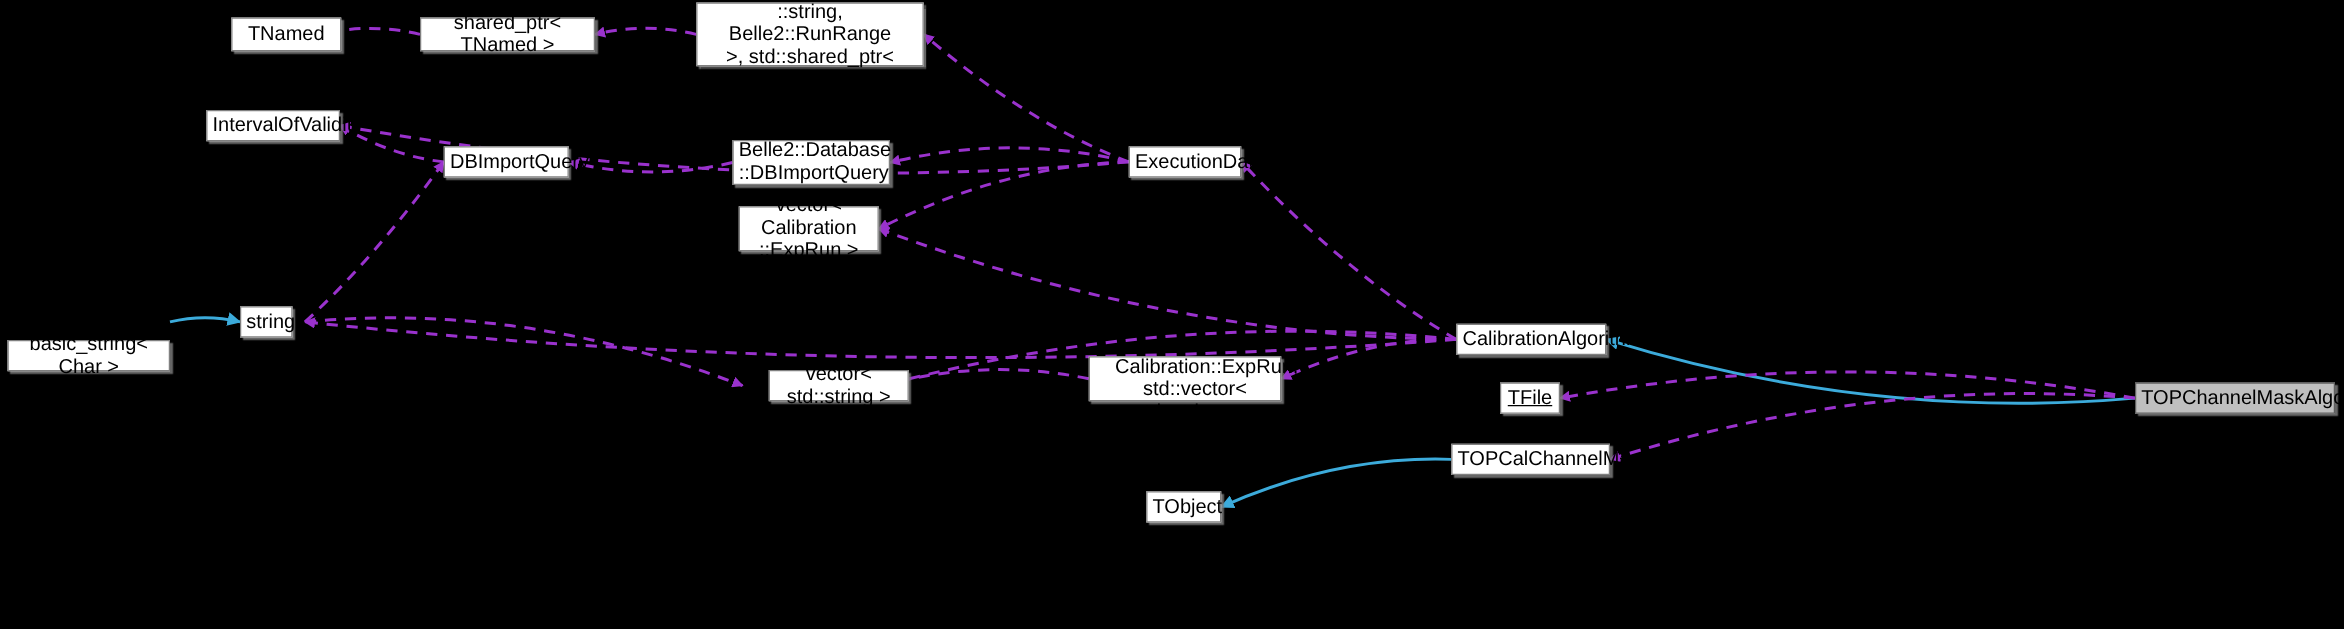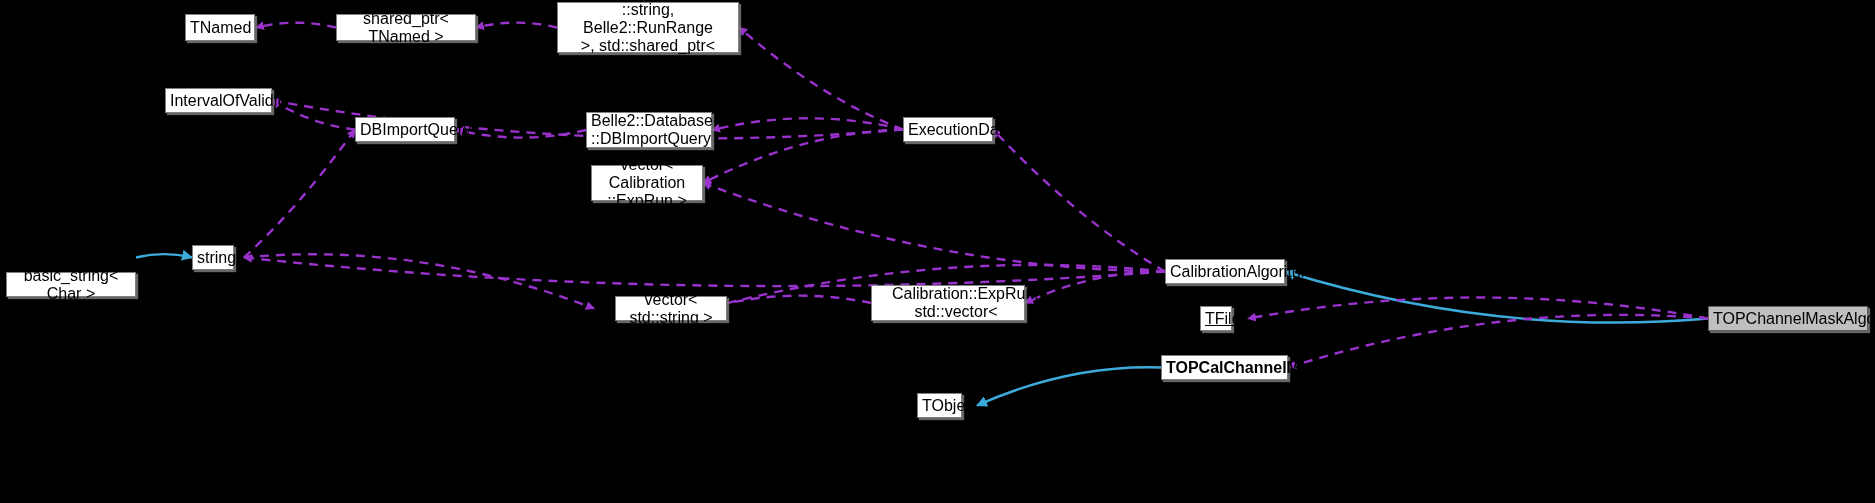--- a/index.html
+++ b/index.html
@@ -86,7 +86,7 @@
       </g>
   </svg>
   <div id="nodes-group">
-      <div class="node" style="left: 185px; top: 14px; width: 70px; height: 27px;"><span class="node-label">TNamed</span></div>
+      <div class="node" style="left: 185px; top: 14px; width: 88px; height: 27px;"><span class="node-label">TNamed</span></div>
       <div class="node" style="left: 336px; top: 14px; width: 140px; height: 27px;"><span class="node-label">shared_ptr&lt; TNamed &gt;</span></div>
       <div class="node" style="left: 557px; top: 2px; width: 182px; height: 51px;"><span class="node-label">map&lt; std::pair&lt; std
 ::string, Belle2::RunRange

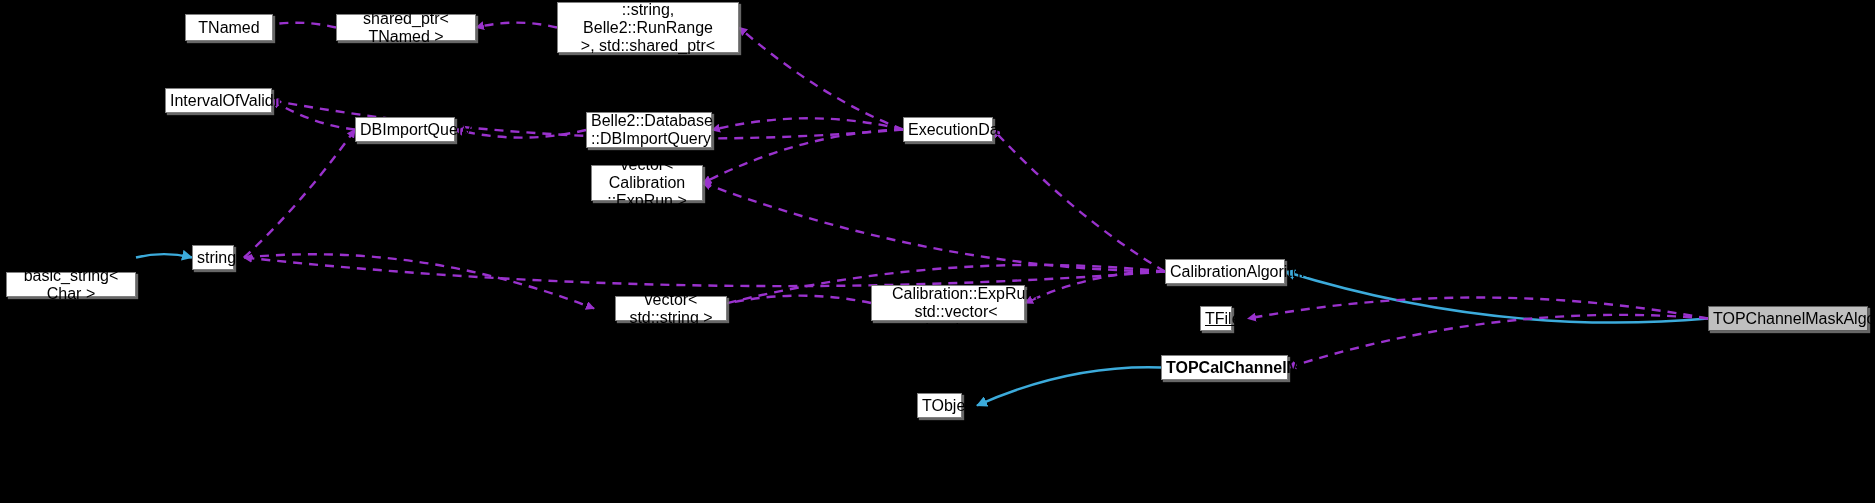--- a/index.html
+++ b/index.html
@@ -104,7 +104,7 @@
       <div class="node" style="left: 594px; top: 296px; width: 112px; height: 25px; margin-left: 21px;"><span class="node-label">vector&lt; std::string &gt;</span></div>
       <div class="node" style="left: 871px; top: 285px; width: 154px; height: 36px; padding-left: 20px;"><span class="node-label">map&lt; Calibration::ExpRun,
 std::vector&lt; std::string &gt; &gt;</span></div>
-      <div class="node" style="left: 1200px; top: 306px; width: 32px; height: 25px; text-decoration: underline;"><span class="node-label">TFile</span></div>
+      <div class="node" style="left: 1200px; top: 306px; width: 48px; height: 25px; text-decoration: underline;"><span class="node-label">TFile</span></div>
       <div class="node highlight" style="left: 1708px; top: 306px; width: 160px; height: 25px;"><span class="node-label">TOPChannelMaskAlgorithm</span></div>
       <div class="node" style="left: 1161px; top: 355px; width: 127px; height: 25px; font-weight: bold;"><span class="node-label">TOPCalChannelMask</span></div>
       <div class="node" style="left: 917px; top: 393px; width: 45px; height: 25px; text-align: center;"><span class="node-label">TObject</span></div>

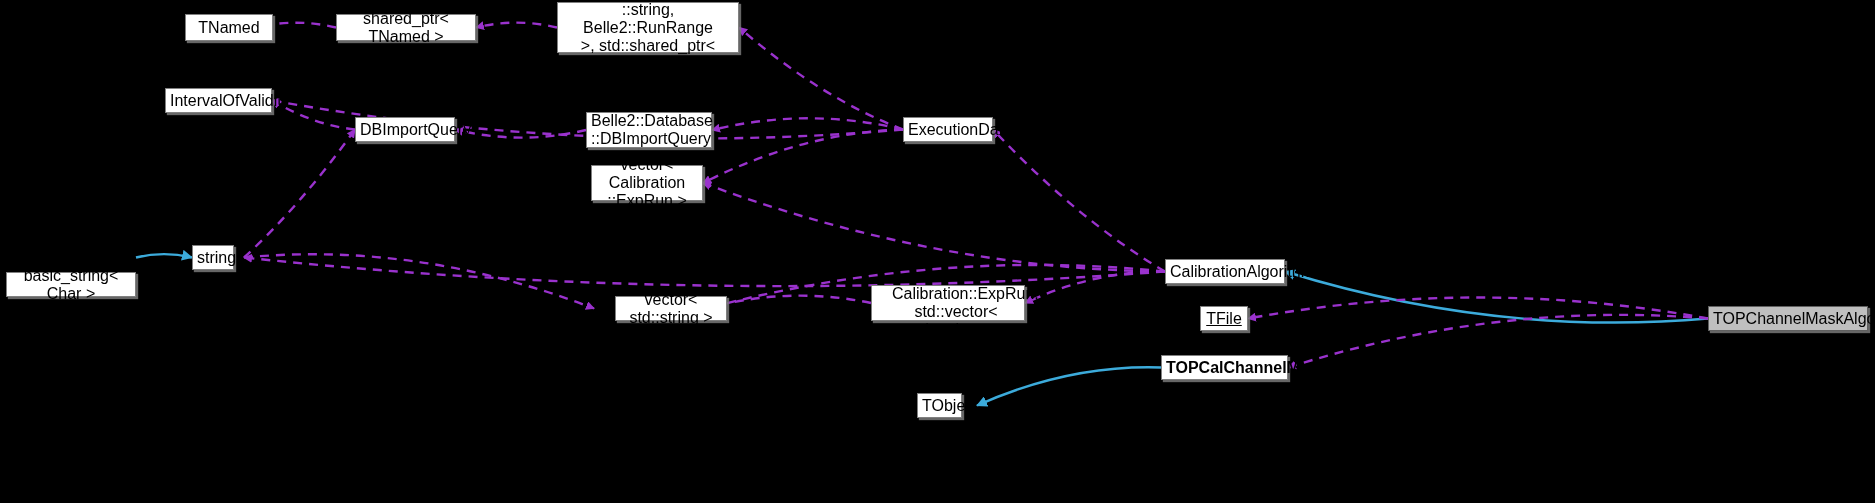--- a/index.html
+++ b/index.html
@@ -106,7 +106,7 @@
 std::vector&lt; std::string &gt; &gt;</span></div>
       <div class="node" style="left: 1200px; top: 306px; width: 48px; height: 25px; text-decoration: underline;"><span class="node-label">TFile</span></div>
       <div class="node highlight" style="left: 1708px; top: 306px; width: 160px; height: 25px;"><span class="node-label">TOPChannelMaskAlgorithm</span></div>
-      <div class="node" style="left: 1161px; top: 355px; width: 127px; height: 25px; font-weight: bold;"><span class="node-label">TOPCalChannelMask</span></div>
+      <div class="node" style="left: 1161px; top: 355px; width: 127px; height: 25px;"><span class="node-label">TOPCalChannelMask</span></div>
       <div class="node" style="left: 917px; top: 393px; width: 45px; height: 25px; text-align: center;"><span class="node-label">TObject</span></div>
     </div>
 </div>

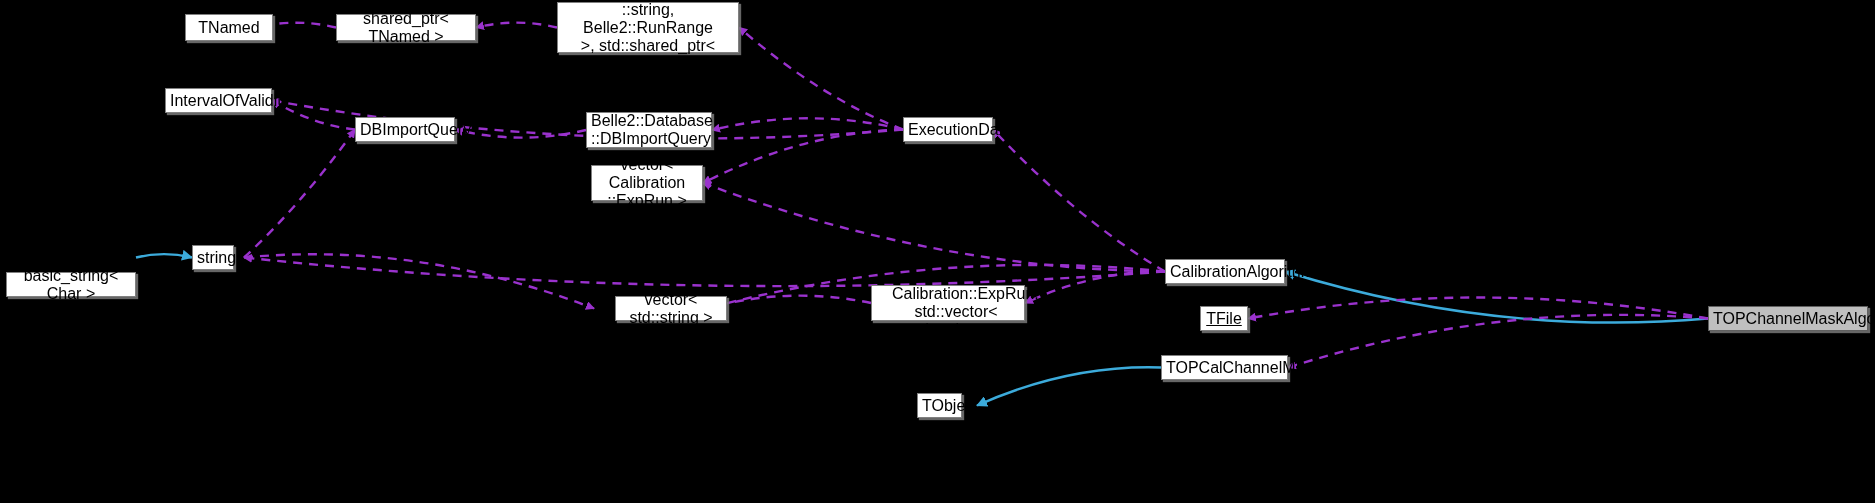--- a/index.html
+++ b/index.html
@@ -107,7 +107,7 @@
       <div class="node" style="left: 1200px; top: 306px; width: 48px; height: 25px; text-decoration: underline;"><span class="node-label">TFile</span></div>
       <div class="node highlight" style="left: 1708px; top: 306px; width: 160px; height: 25px;"><span class="node-label">TOPChannelMaskAlgorithm</span></div>
       <div class="node" style="left: 1161px; top: 355px; width: 127px; height: 25px;"><span class="node-label">TOPCalChannelMask</span></div>
-      <div class="node" style="left: 917px; top: 393px; width: 45px; height: 25px; text-align: center;"><span class="node-label">TObject</span></div>
+      <div class="node" style="left: 917px; top: 393px; width: 60px; height: 25px; text-align: center;"><span class="node-label">TObject</span></div>
     </div>
 </div>
 

